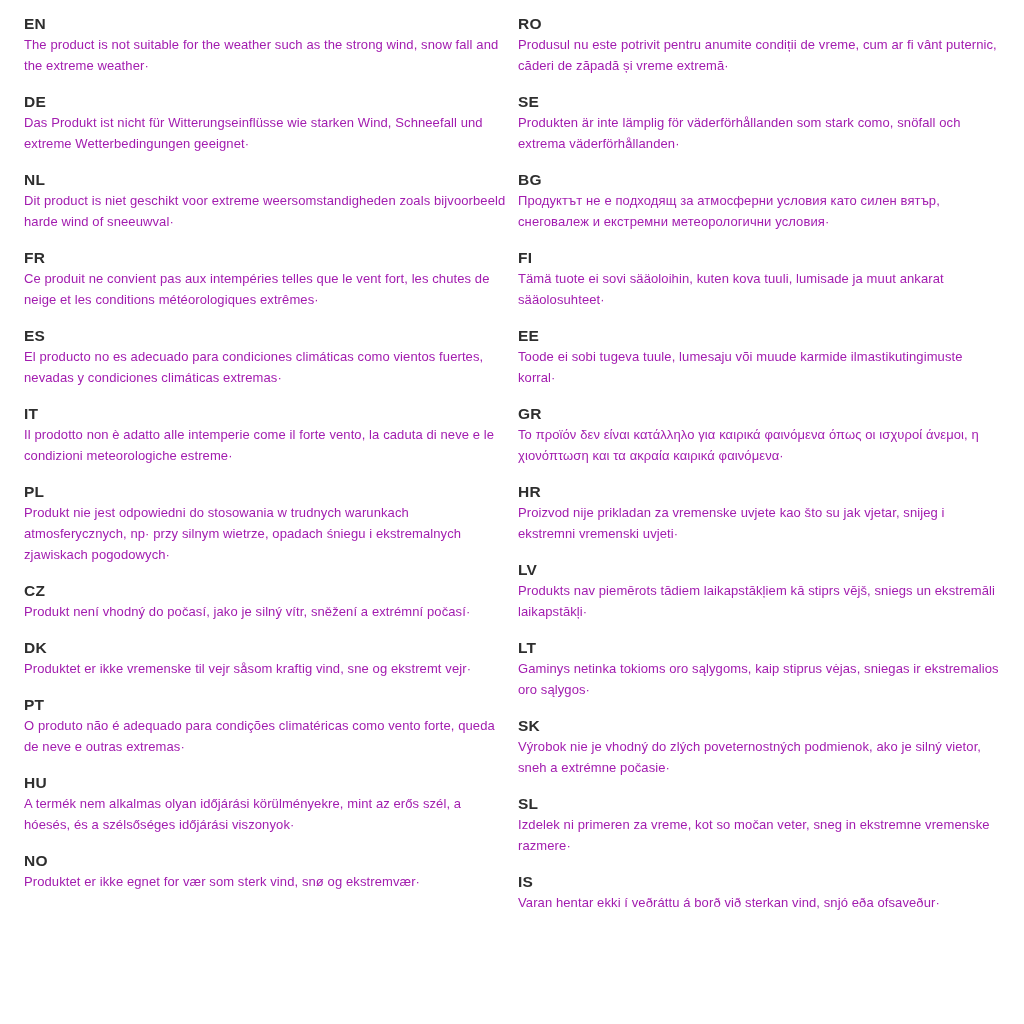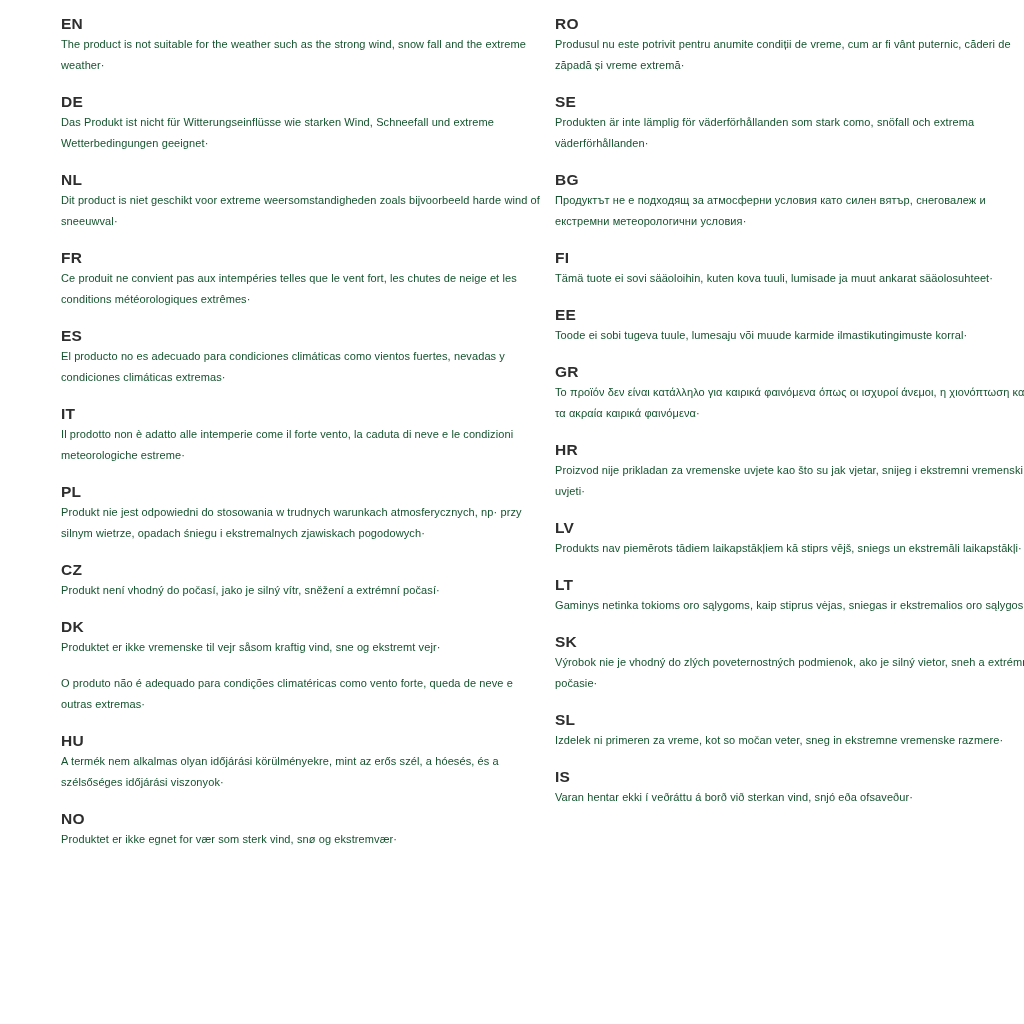--- a/index.html
+++ b/index.html
@@ -19,7 +19,6 @@
     gap: 12px;
     padding: 13px 26px 0 24px;
     box-sizing: border-box;
-    margin-left: 37px;
   }
   .col {
     flex: 0 0 482px;

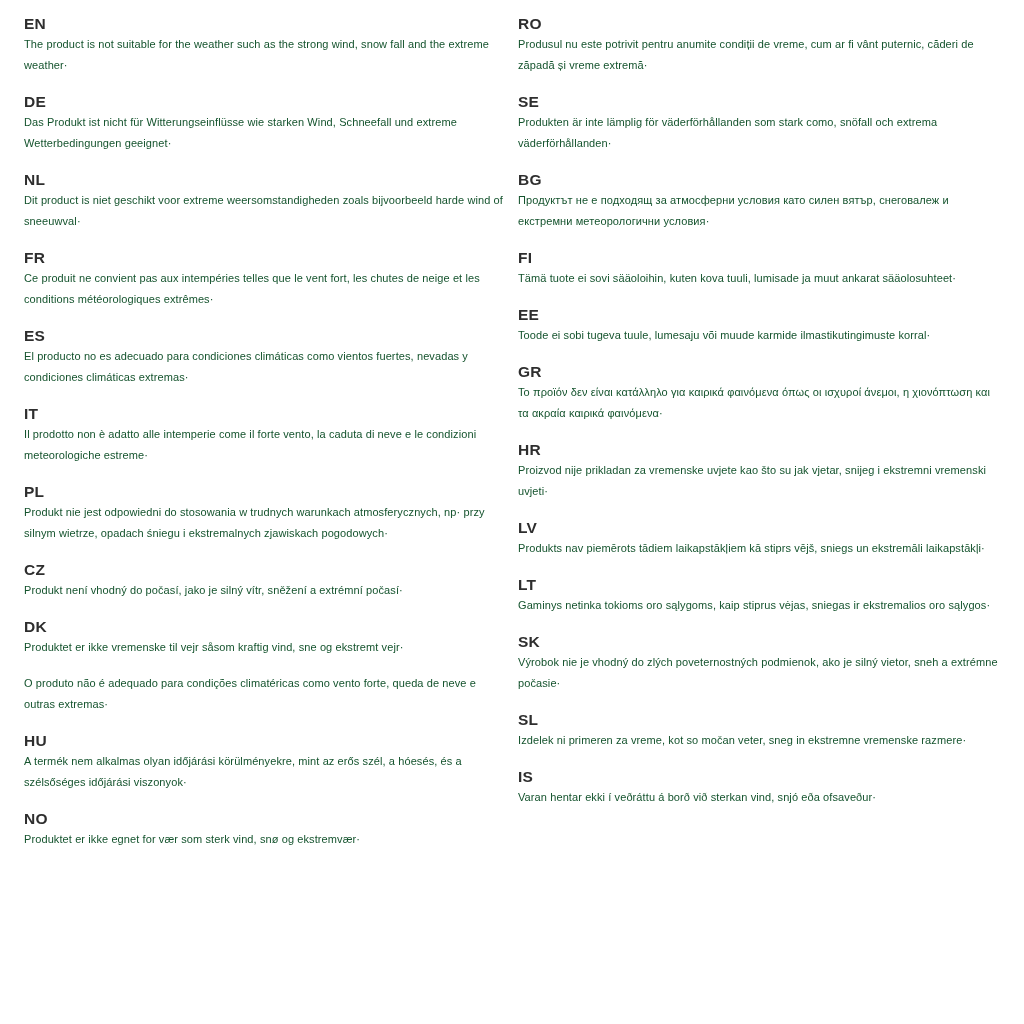--- a/index.html
+++ b/index.html
@@ -37,10 +37,10 @@
   }
   .text {
     margin: 0;
-    font-size: 11px;
+    font-size: 13px;
     font-weight: 400;
     line-height: 21px;
-    color: #14532d;
+    color: #a21caf;
     letter-spacing: 0.1px;
   }
 </style>

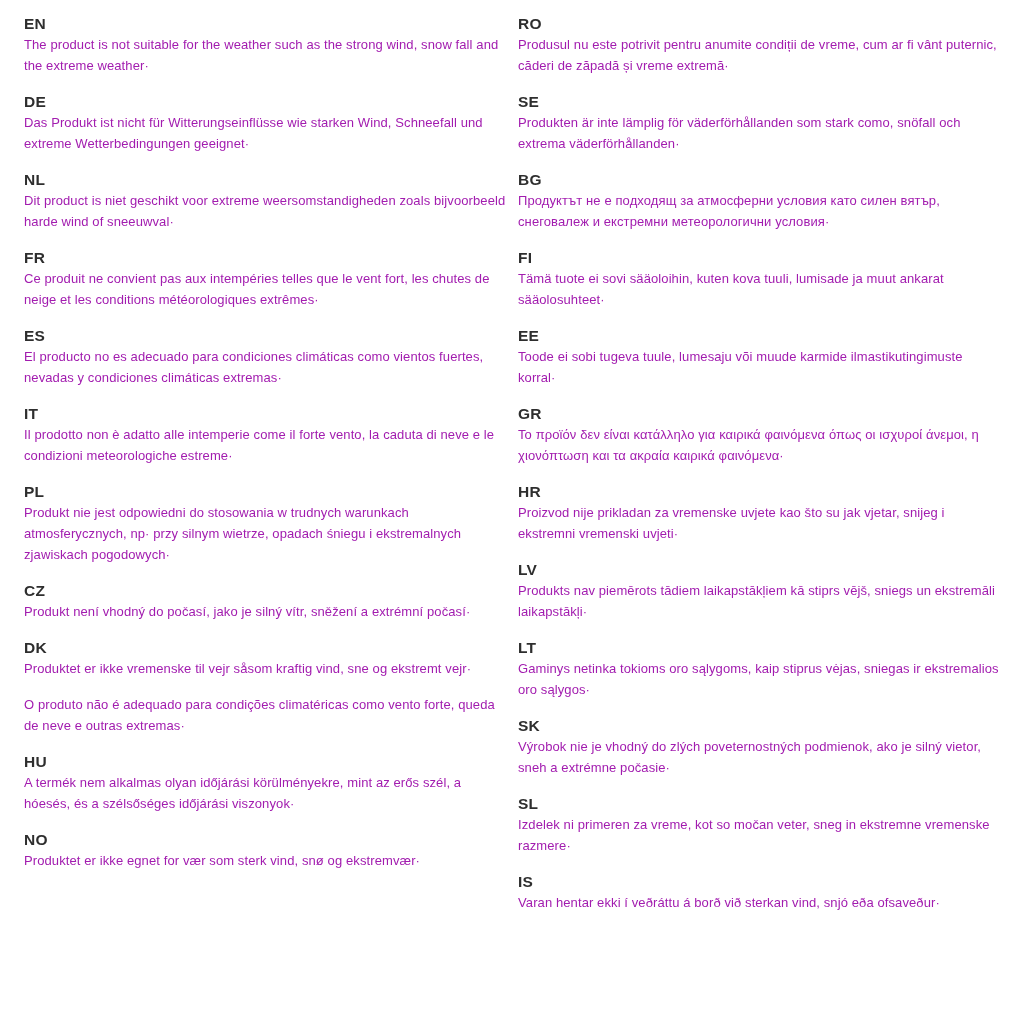--- a/index.html
+++ b/index.html
@@ -97,6 +97,7 @@
     </section>
 
     <section class="entry">
+      <h3 class="code">PT</h3>
       <p class="text">O produto não é adequado para condições climatéricas como vento forte, queda de neve e outras extremas·</p>
     </section>
 

